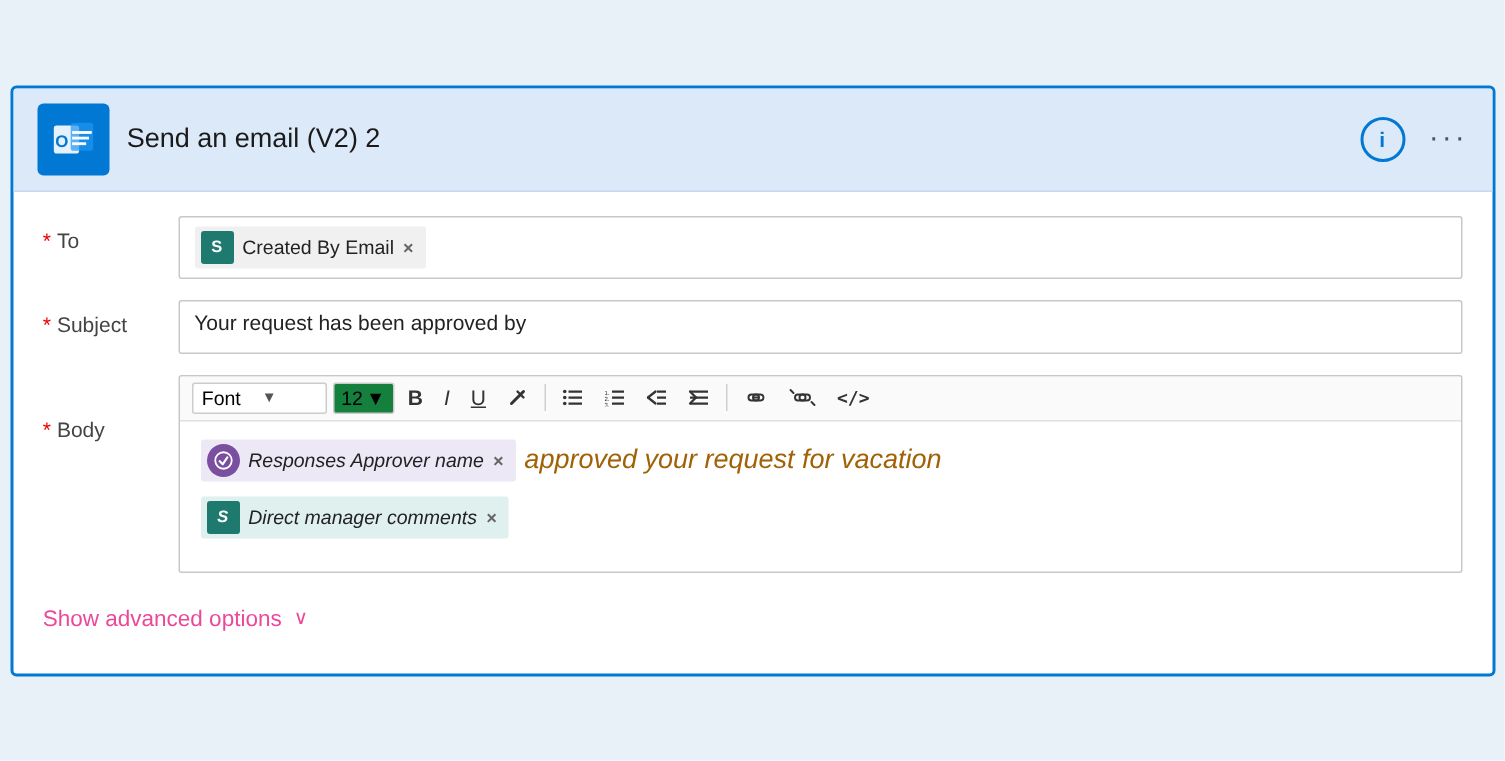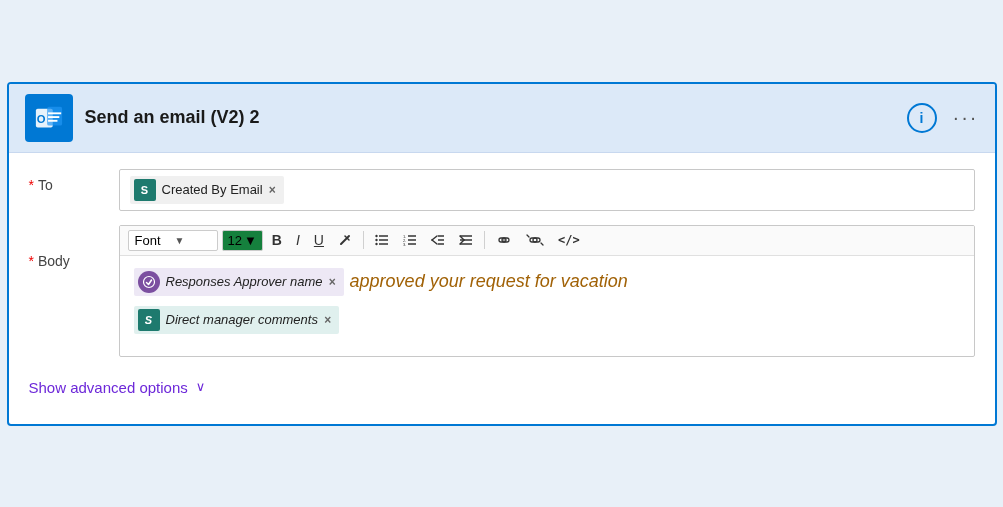--- a/index.html
+++ b/index.html
@@ -46,7 +46,7 @@
     }
     .header-title {
       font-size: 18px;
-      font-weight: 700;
+      font-weight: 400;
       color: #1a1a1a;
       text-align: center;
     }

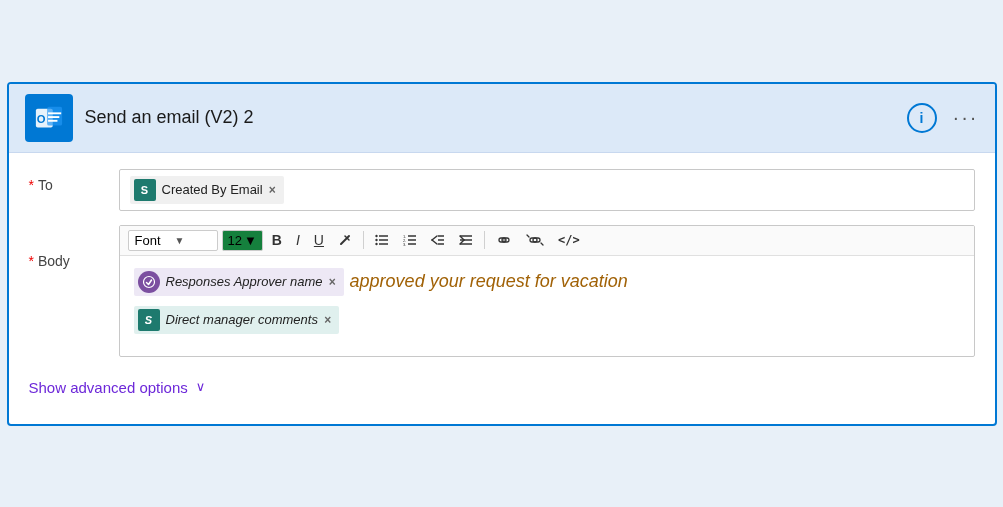--- a/index.html
+++ b/index.html
@@ -273,6 +273,14 @@
       </div>
     </div>
 
+    <div class="field-row">
+      <div class="field-label">
+        <span class="required-star">*</span><span>Subject</span>
+      </div>
+      <div class="field-input">
+        <input type="text" class="subject-field" value="Your request has been approved by" style="">
+      </div>
+    </div>
 
     <div class="field-row">
       <div class="field-label" style="padding-top: 8px; margin-top: 20px;">

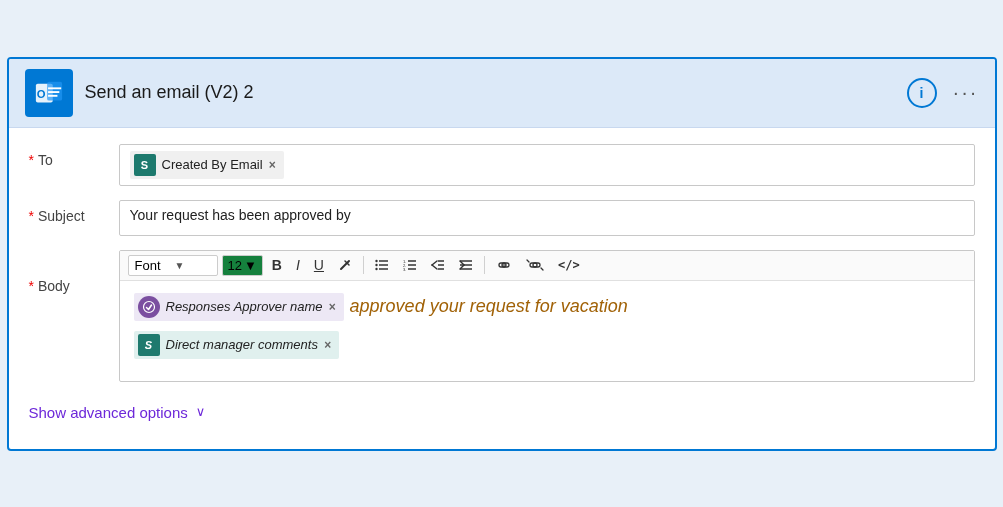--- a/index.html
+++ b/index.html
@@ -223,7 +223,7 @@
     .show-advanced {
       display: flex;
       gap: 8px;
-      color: #6d28d9;
+      color: #ec4899;
       font-size: 15px;
       cursor: pointer;
       margin-top: 6px;

